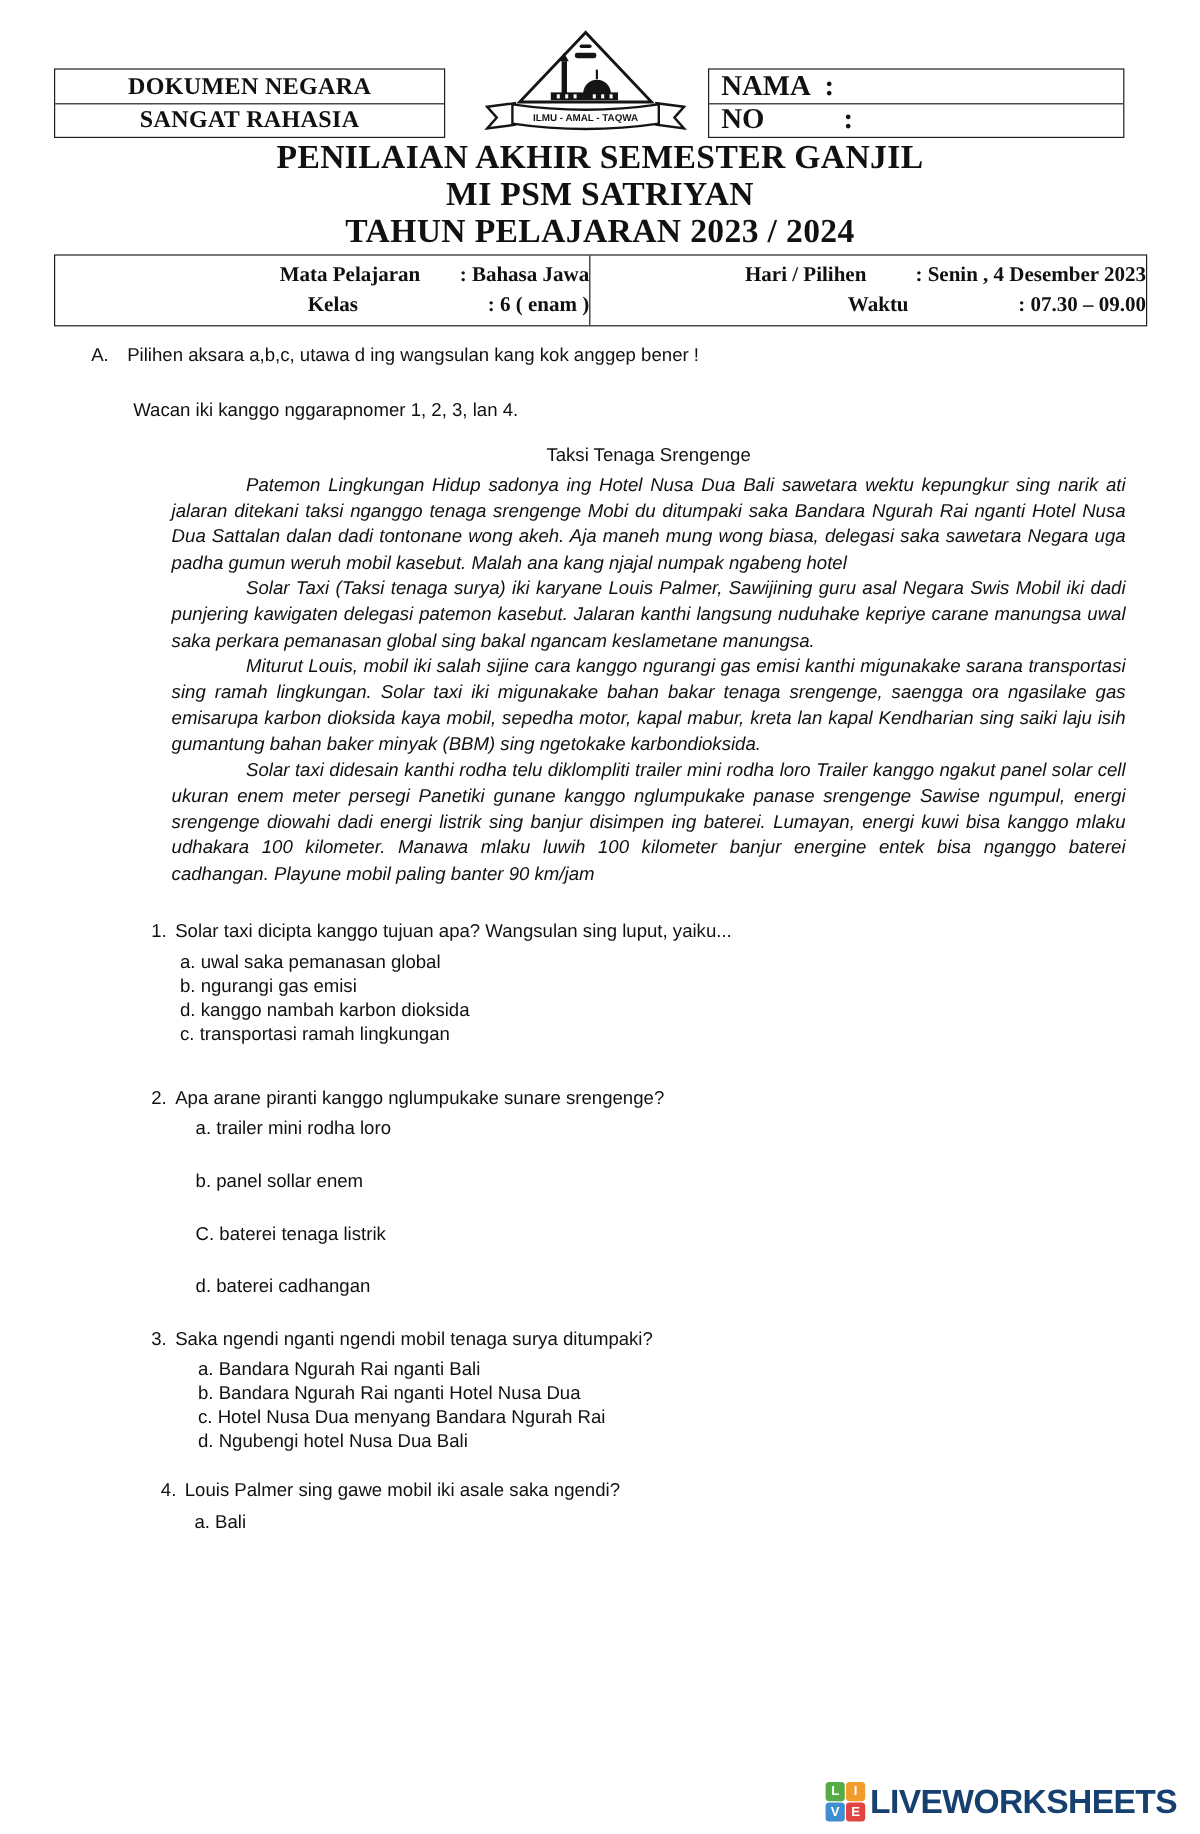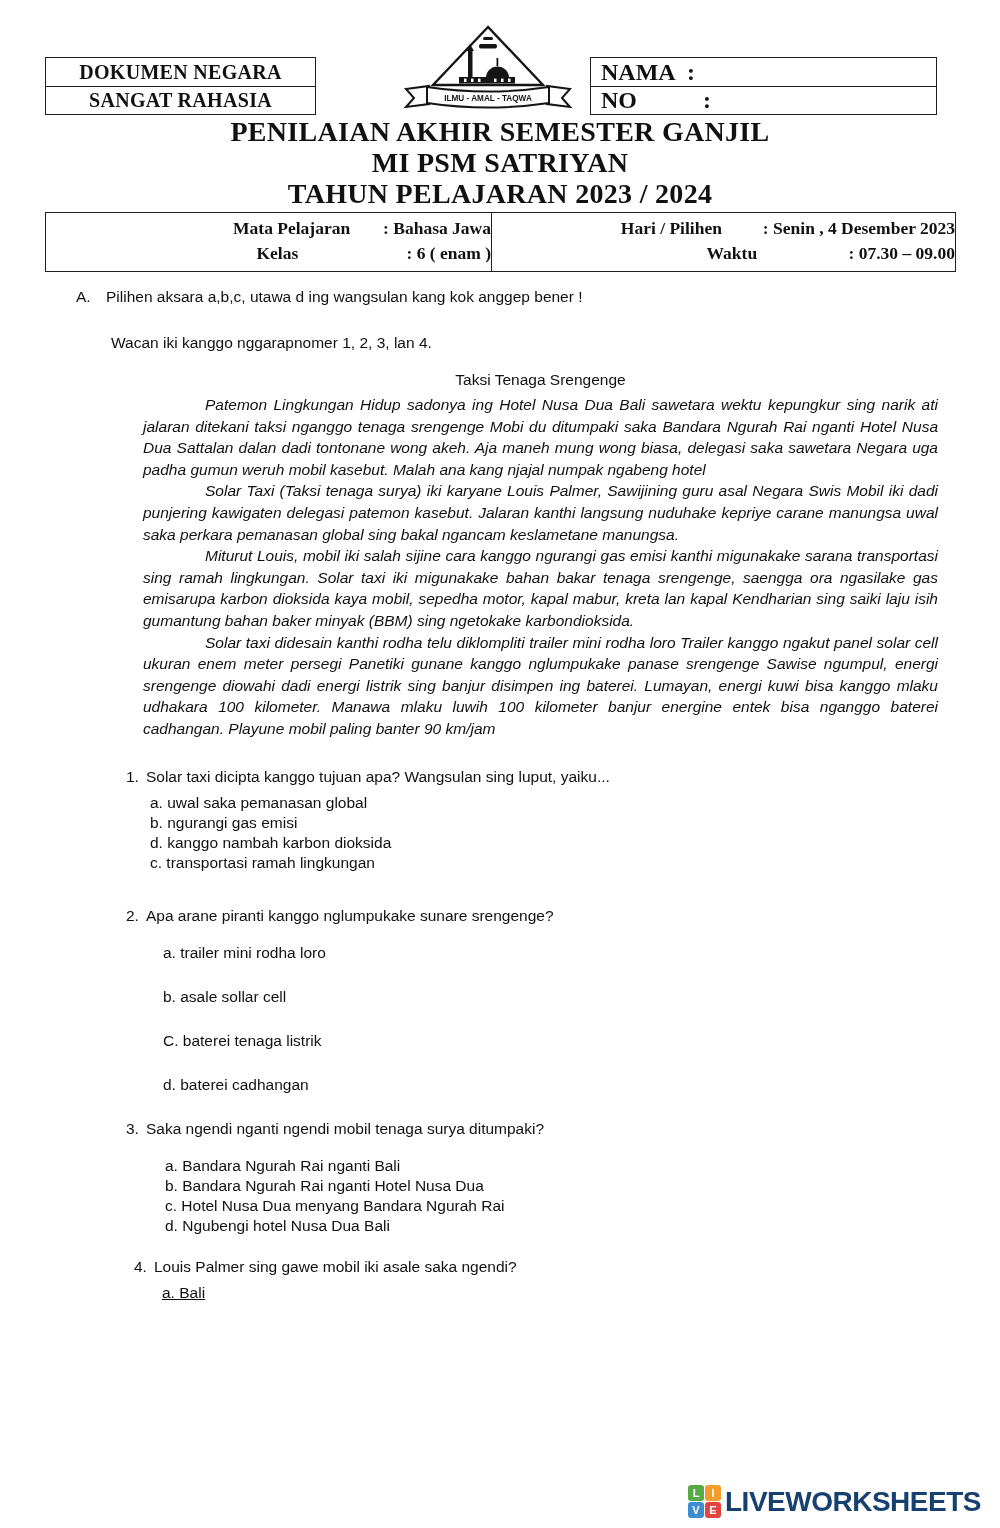--- a/index.html
+++ b/index.html
@@ -12,7 +12,7 @@
   }
 
   
-  .class-box { position:absolute; left:45px; top:57px; width:271px; border:1.5px solid #1f1f1f; background:#fff; }
+  .class-box { position:absolute; left:45px; top:57px; width:326px; border:1.5px solid #1f1f1f; background:#fff; }
   .class-box .row { height:28px; display:flex; align-items:center; justify-content:center;
     font-family:"Liberation Serif", serif; font-weight:bold; font-size:20px; letter-spacing:.3px; }
   .class-box .row + .row { border-top:1.5px solid #1f1f1f; }

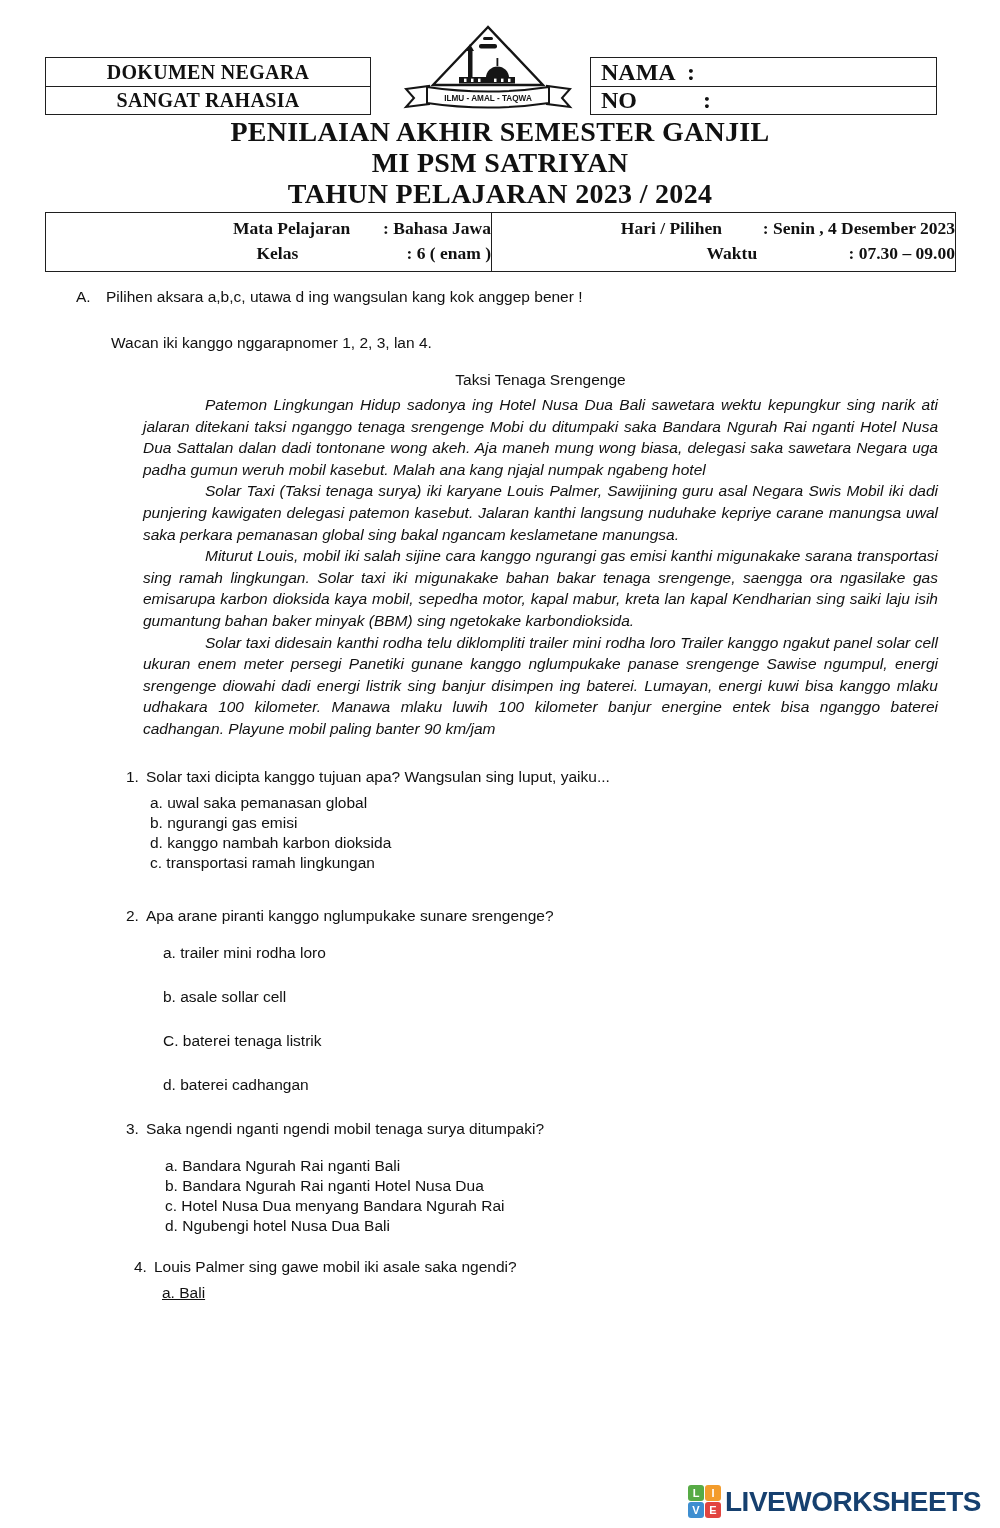--- a/index.html
+++ b/index.html
@@ -60,7 +60,7 @@
   #q3 .opt { padding-left:39px; }
   #q4 .opt { padding-left:28px;text-decoration:underline; }
   .mt6  { margin-top:6px; }
-  .mt5  { margin-top:17px; }
+  .mt5  { margin-top:5px; }
   .mt34 { }
   .mt24 { margin-top:24px; }
   .mt25 { }

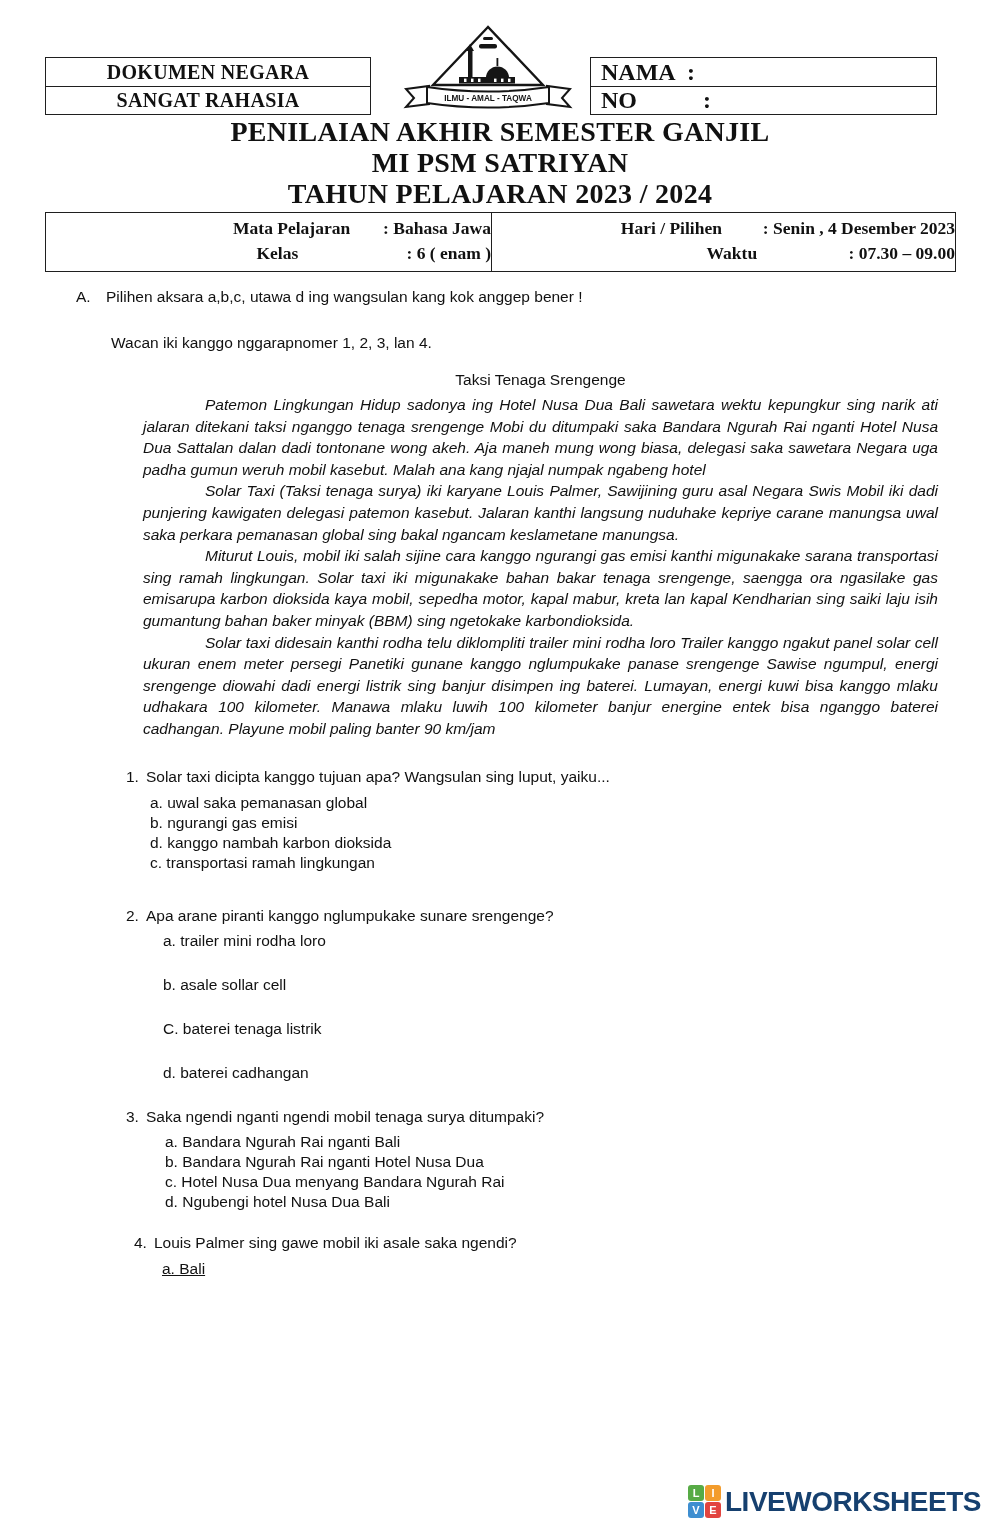--- a/index.html
+++ b/index.html
@@ -188,7 +188,7 @@
         <span>Apa arane piranti kanggo nglumpukake sunare srengenge?</span>
       </div>
       <div class="opt mt5">a. trailer mini rodha loro</div>
-      <div class="opt mt24">b. asale sollar cell</div>
+      <div class="opt mt24">b. panel sollar enem</div>
       <div class="opt mt24">C. baterei tenaga listrik</div>
       <div class="opt mt24">d. baterei cadhangan</div>
     </div>

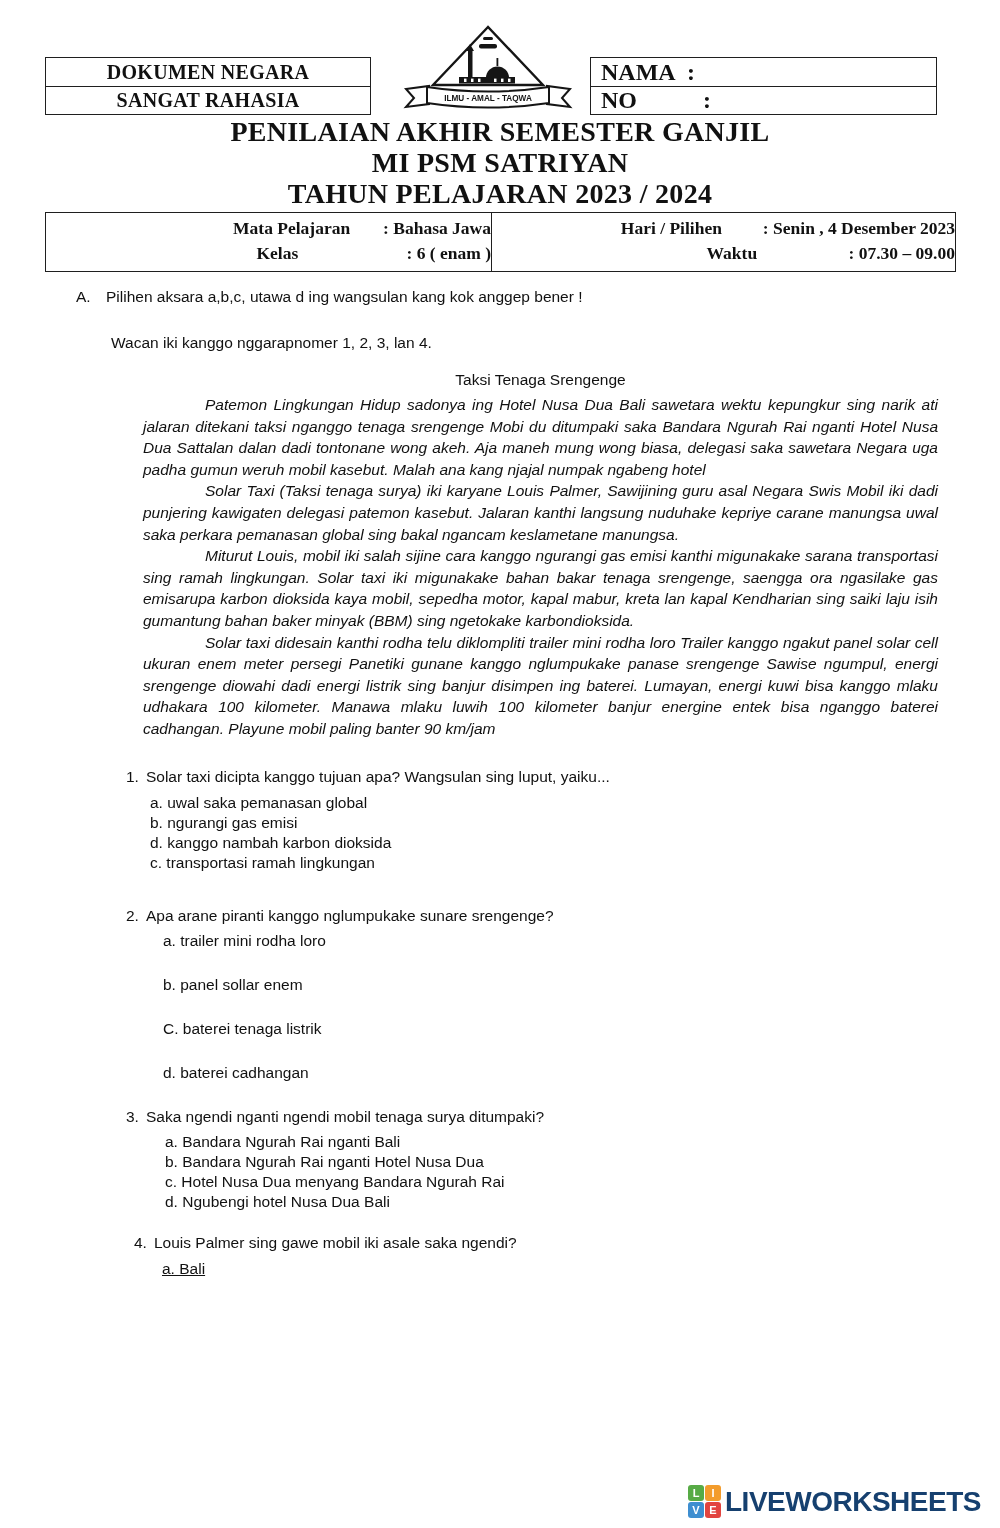--- a/index.html
+++ b/index.html
@@ -58,7 +58,7 @@
   #q1 .opt { padding-left:24px; }
   #q2 .opt { padding-left:37px; }
   #q3 .opt { padding-left:39px; }
-  #q4 .opt { padding-left:28px;text-decoration:underline; }
+  #q4 .opt { padding-left:28px; }
   .mt6  { margin-top:6px; }
   .mt5  { margin-top:5px; }
   .mt34 { }

